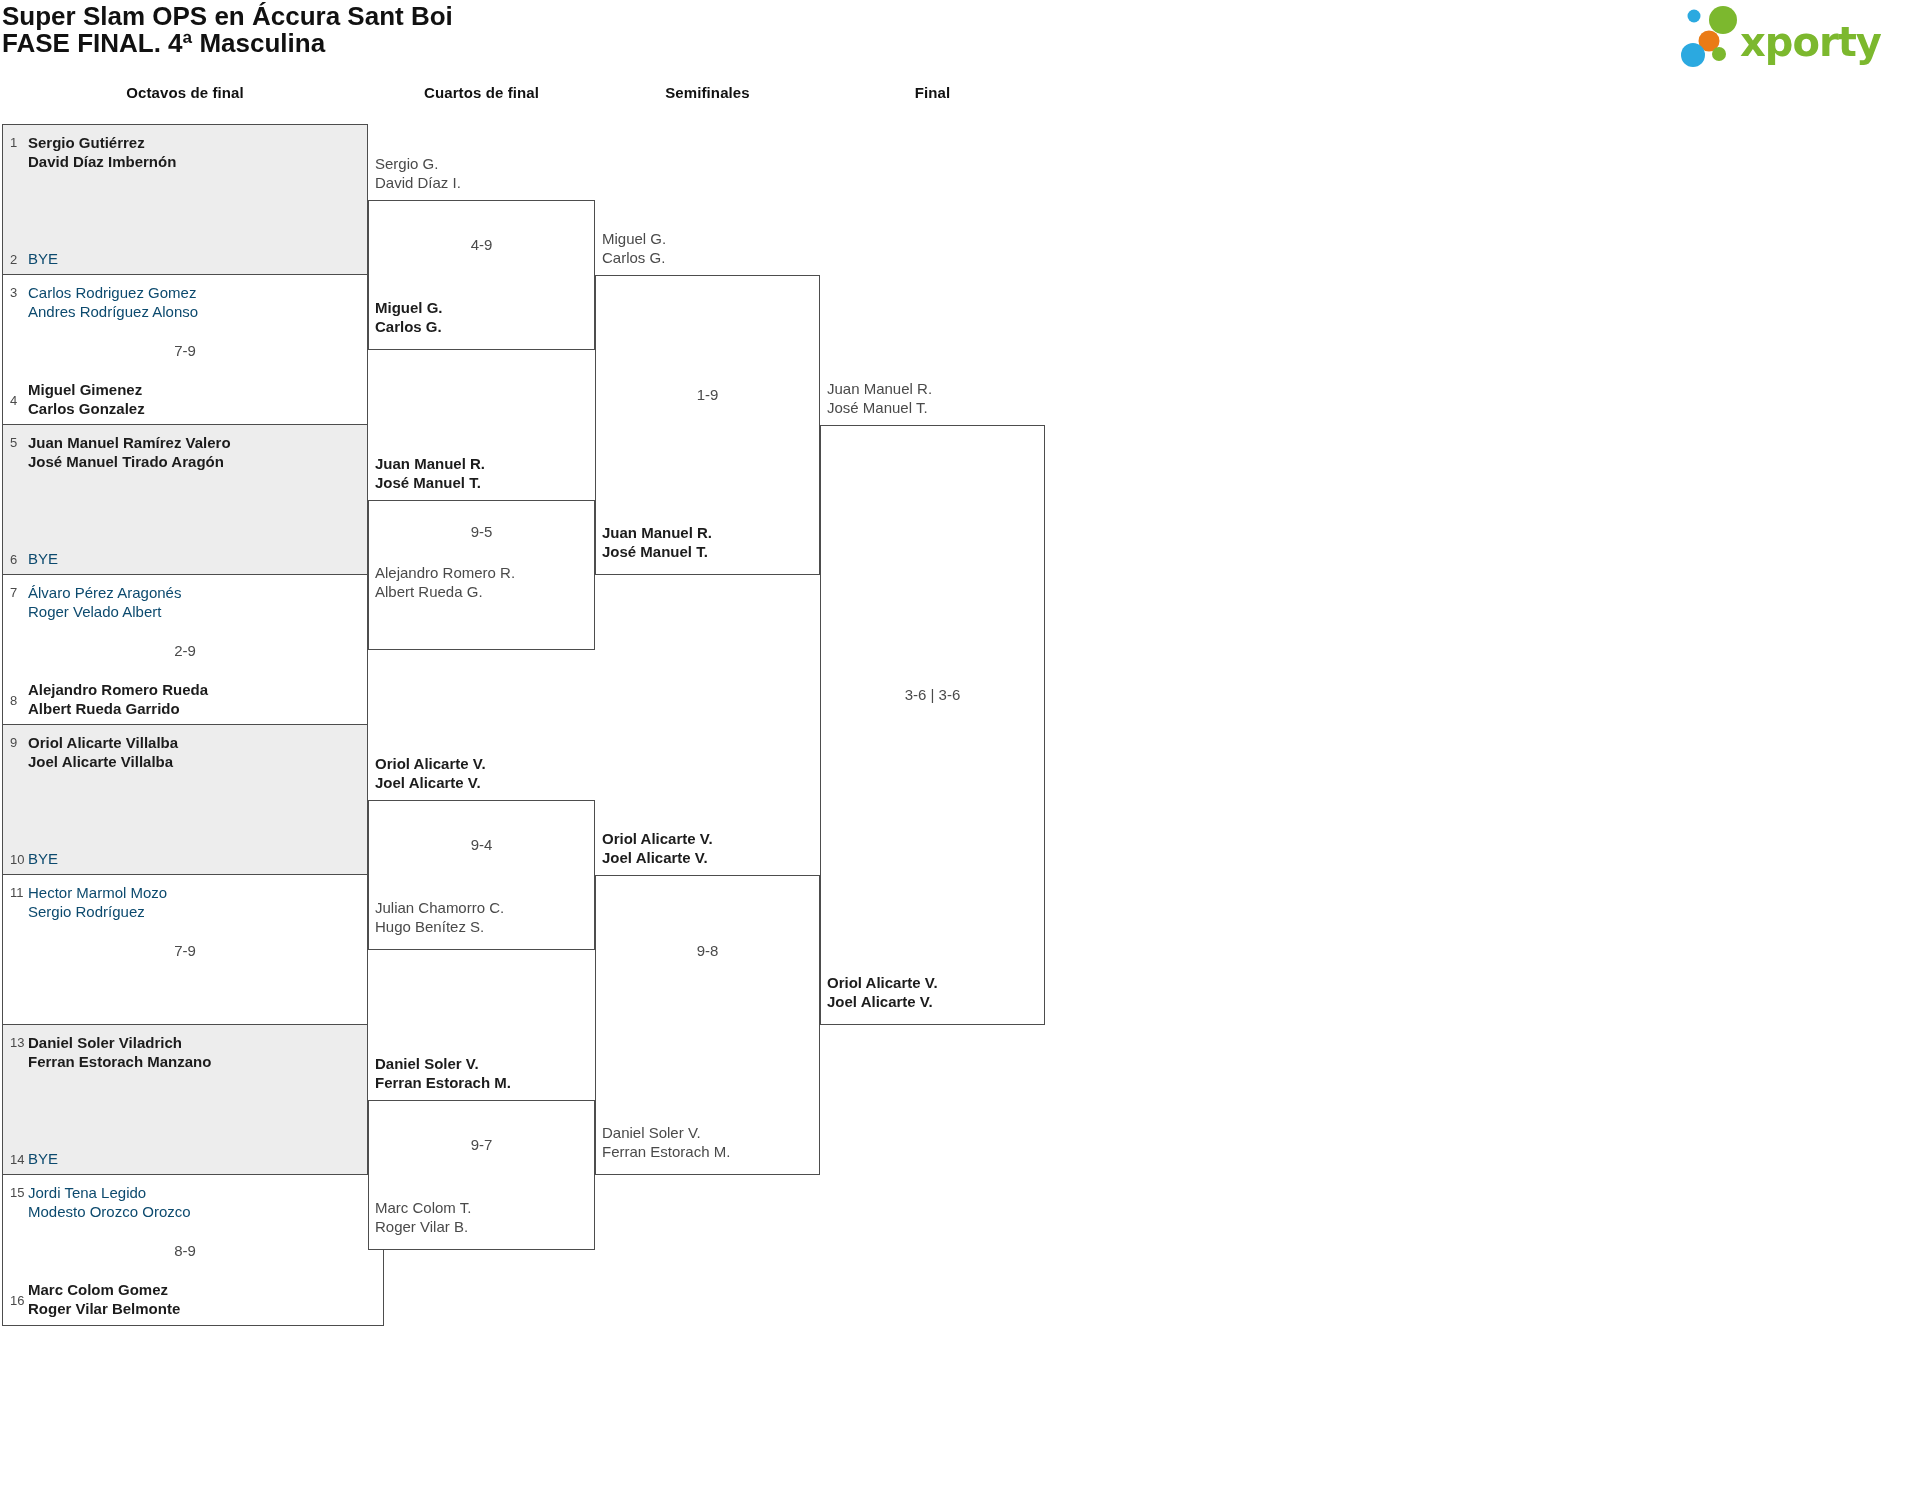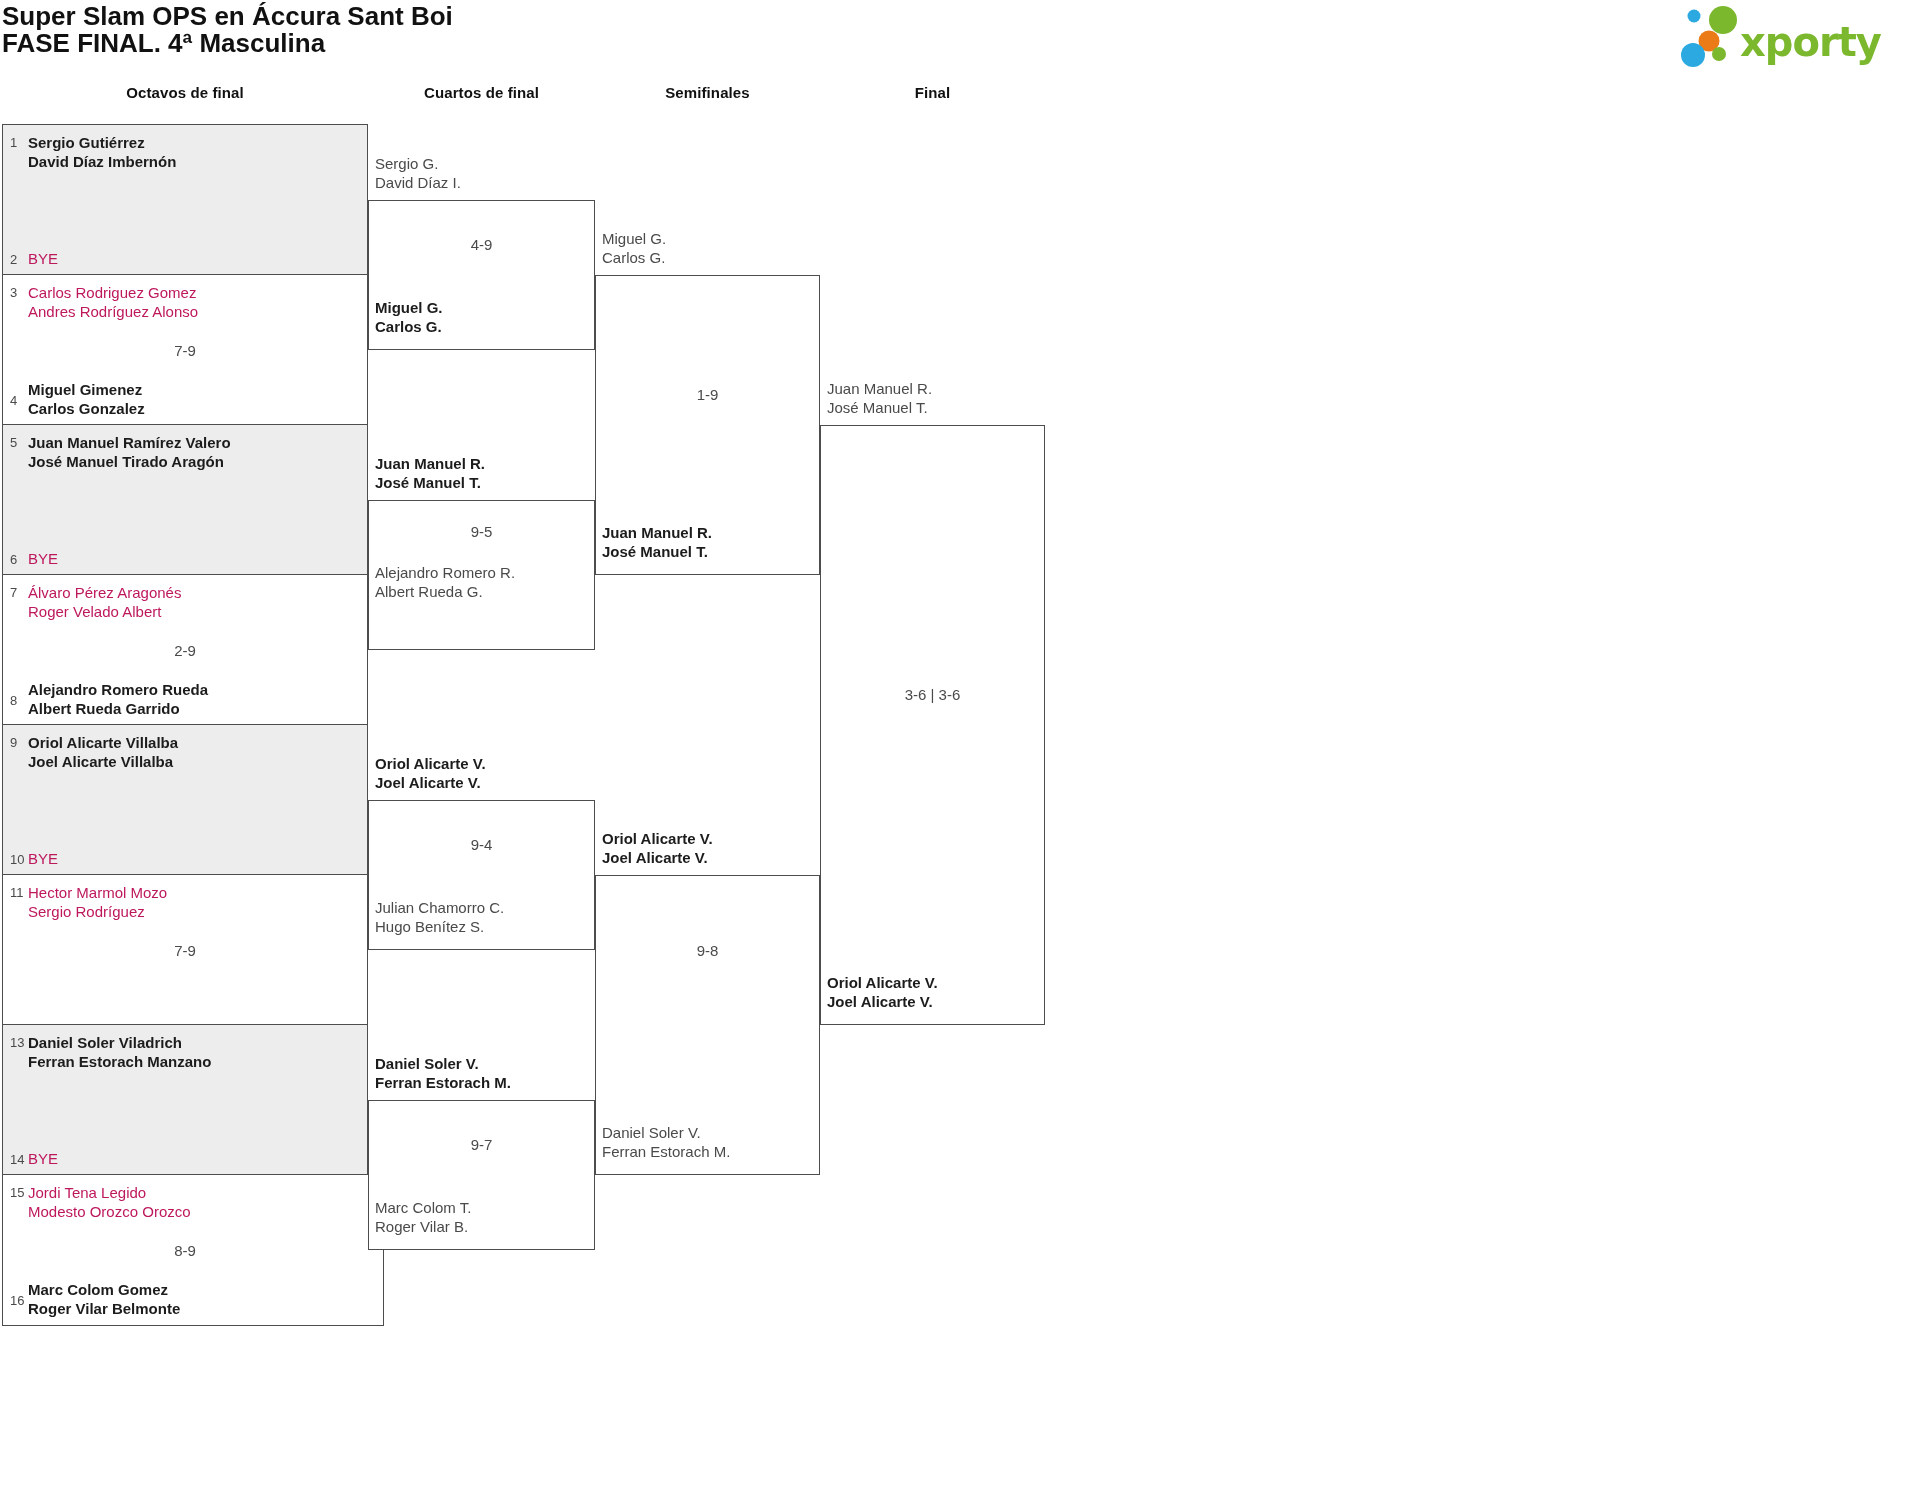--- a/index.html
+++ b/index.html
@@ -30,7 +30,7 @@
   .seat.top { top:8px; align-items:flex-start; }
   .seat.bottom { bottom:7px; align-items:center; }
   .seed { flex:0 0 18px; width:18px; font-size:13px; color:#4a4a4a; padding-top:2px; }
-  .names { font-size:15px; line-height:19px; color:#be185d; }
+  .names { font-size:15px; line-height:19px; color:#0c4a6e; }
   .names.winner, .flabel.winner { font-weight:700; color:#1c1c1c; }
 
   .flabel { position:absolute; font-size:15px; line-height:19px; color:#4a4a4a; white-space:nowrap; }

